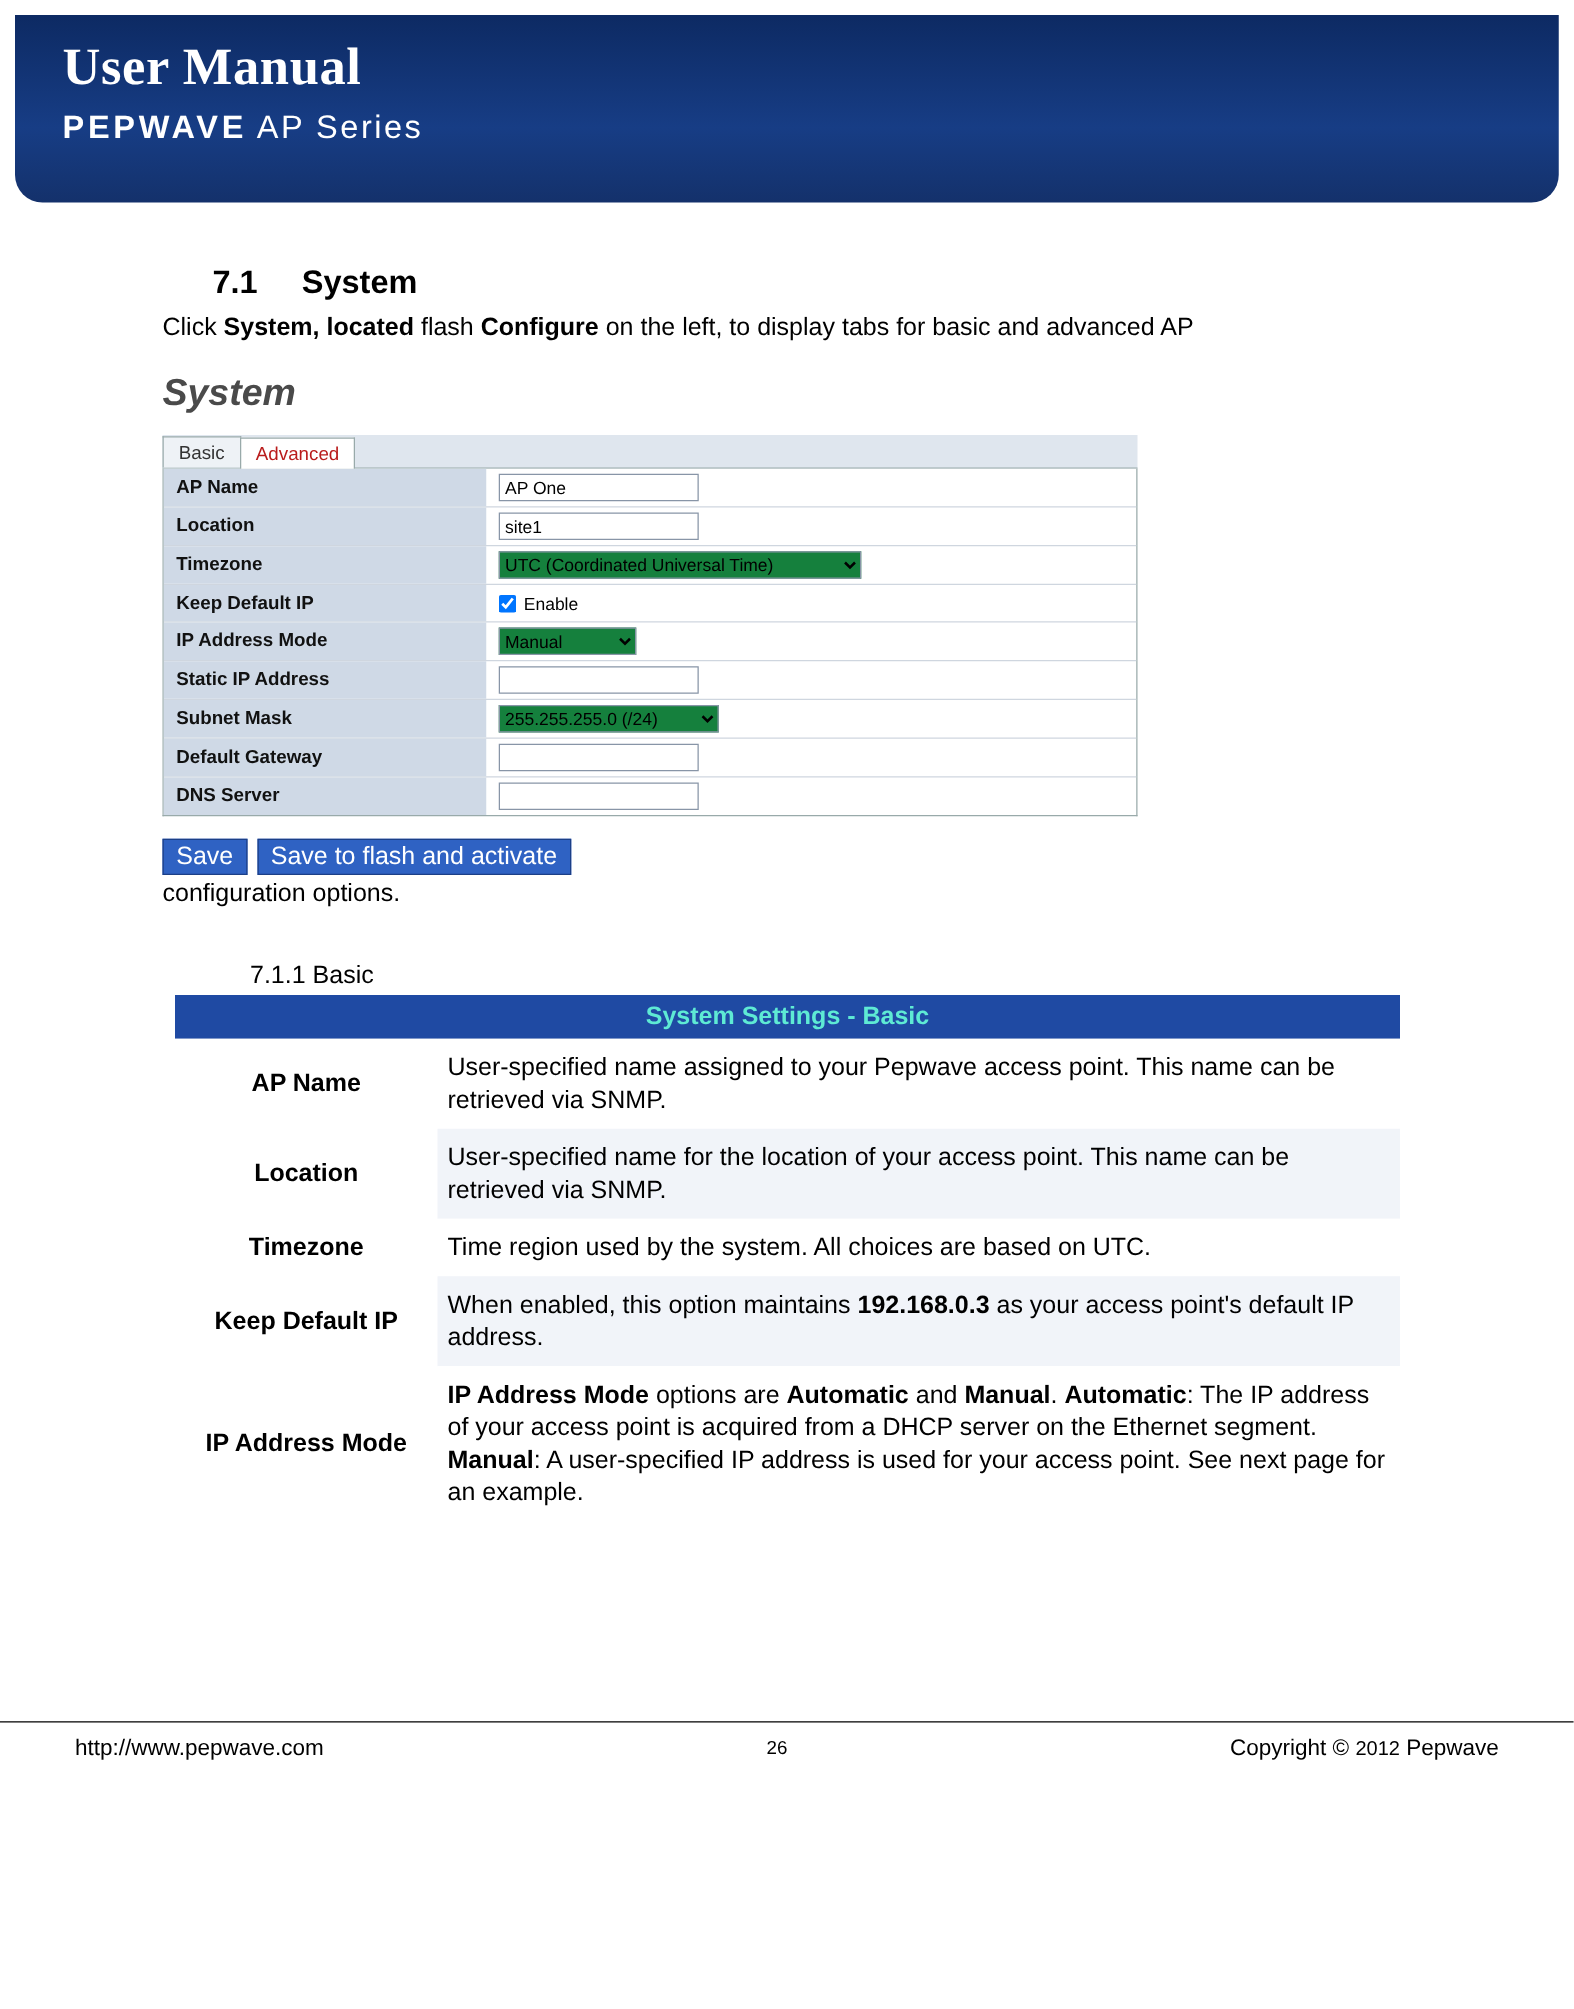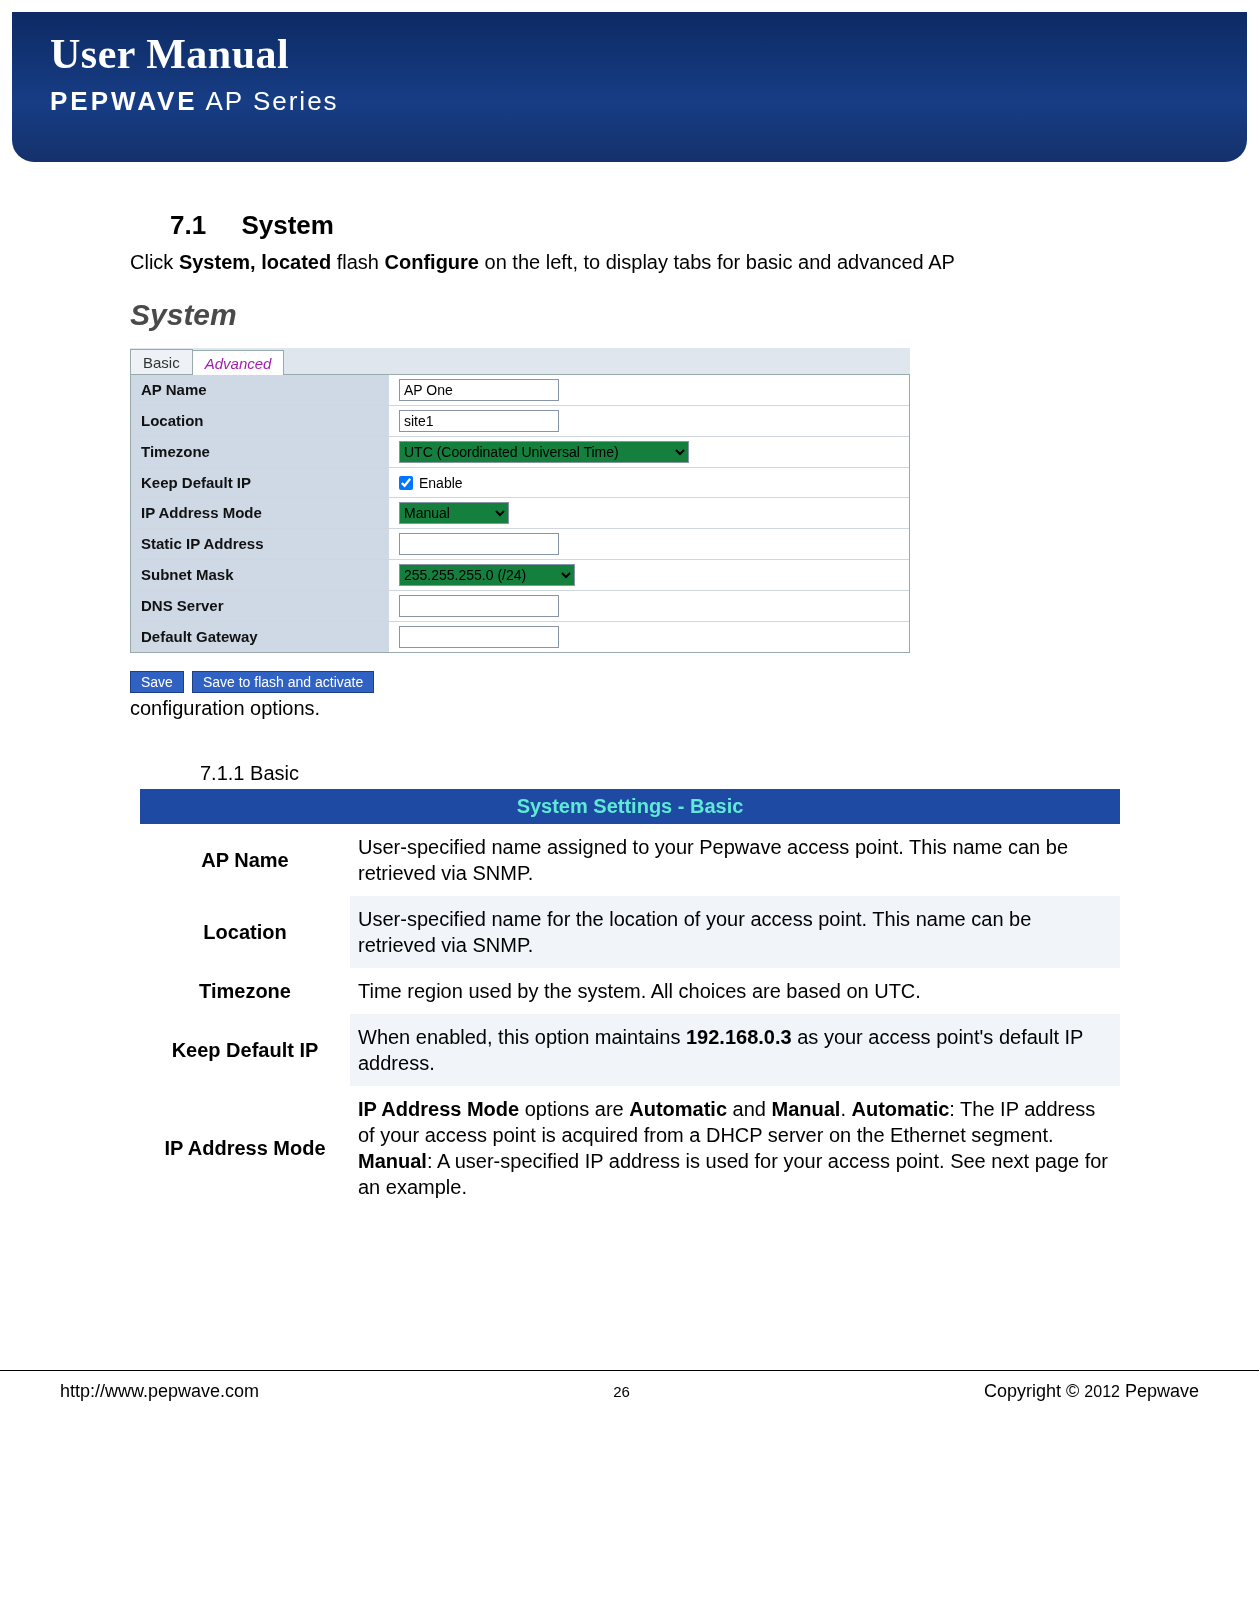--- a/index.html
+++ b/index.html
@@ -26,7 +26,7 @@
   .shot-title { font-family: Verdana, Arial, sans-serif; color: #4a4a4a; font-size: 30px; font-weight: bold; font-style: italic; margin-bottom: 16px; }
   .tabs { display: flex; align-items: flex-end; border-bottom: 1px solid #9aa; font-size: 15px; background: #dfe6ee; height: 27px; }
   .tab { padding: 4px 12px 3px 12px; border: 1px solid #9aa; border-bottom: none; background: #eef2f6; margin-right: -1px; cursor: pointer; }
-  .tab.active { background: #fff; color: #a21caf; font-style: italic; position: relative; top: 1px; }
+  .tab.active { background: #fff; color: #b91c1c; position: relative; top: 1px; }
   .tab.inactive { color: #333; }
 
   .form { border: 1px solid #9aa; border-top: none; background: #fff; }

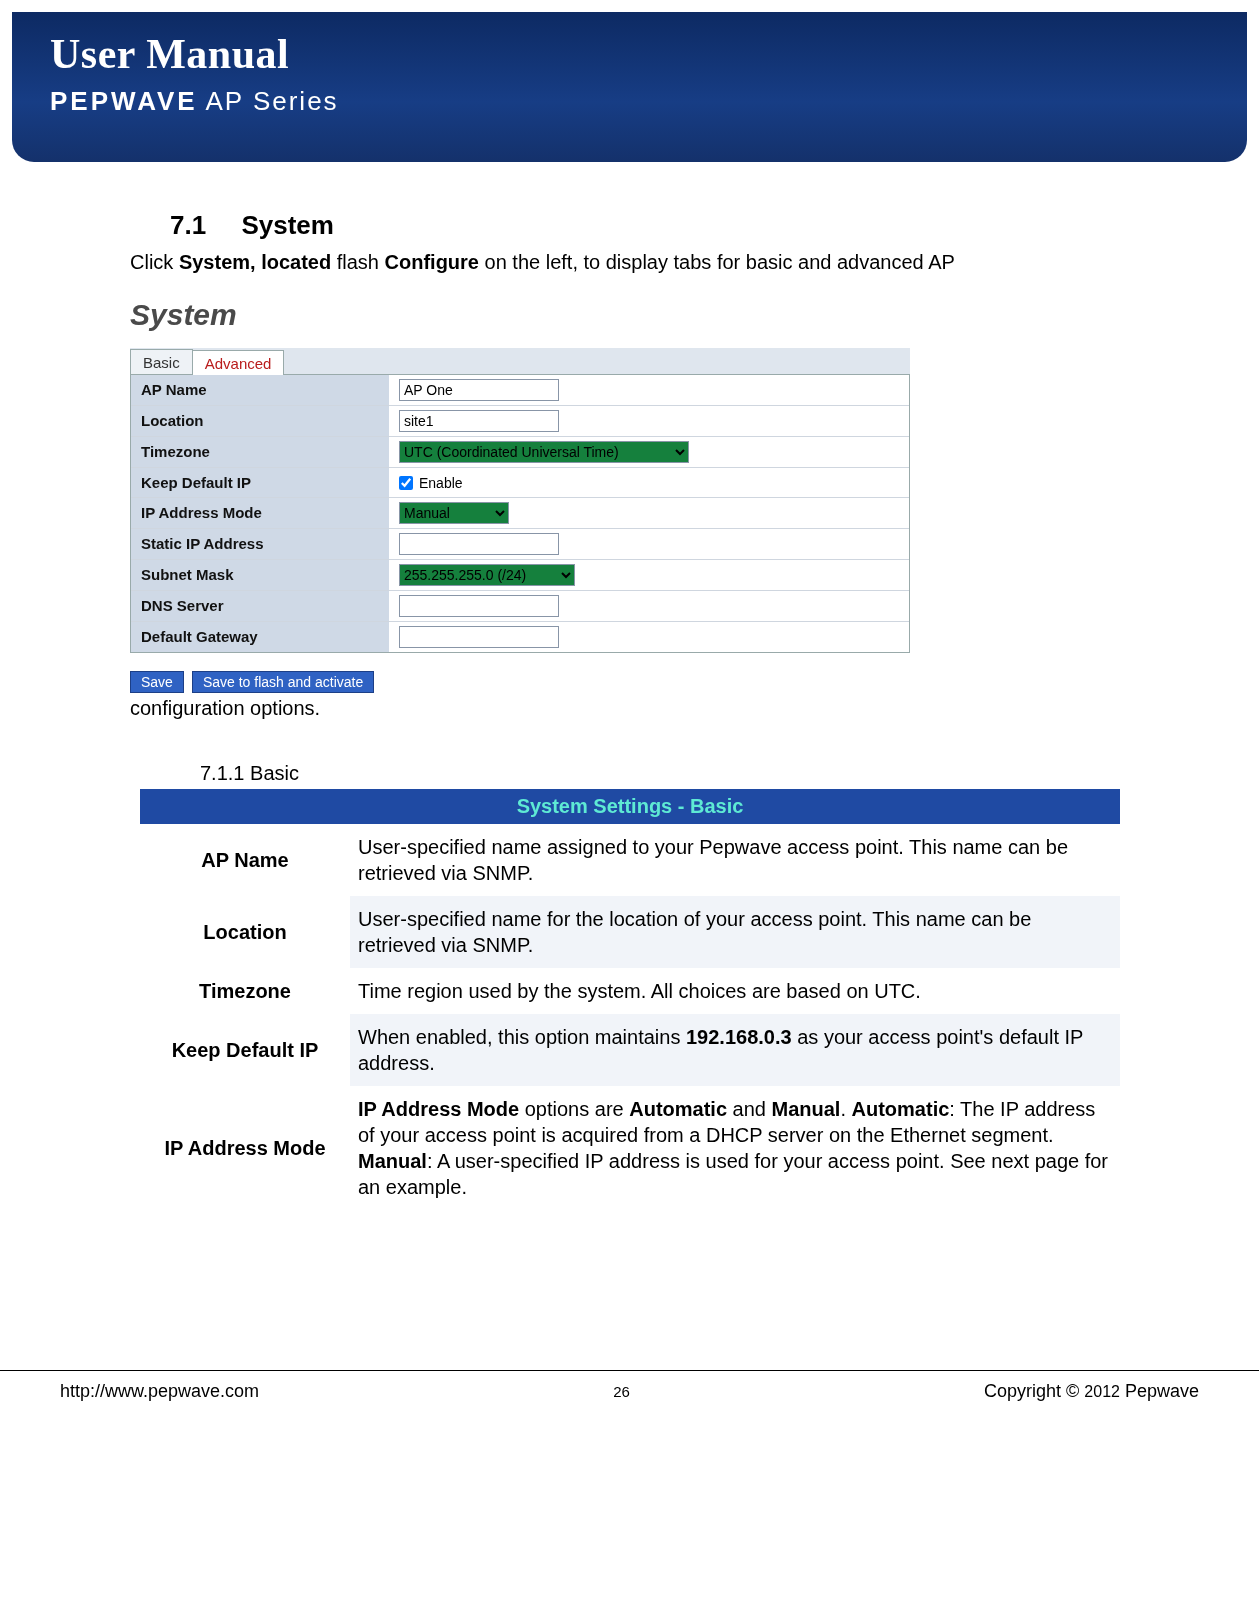--- a/index.html
+++ b/index.html
@@ -138,13 +138,13 @@
             </div>
         </div>
         <div class="row">
+          <div class="lab">Default Gateway</div>
+          <div class="val">
+              <input class="inp w160" value="" style="">
+            </div>
+        </div>
+        <div class="row">
           <div class="lab">DNS Server</div>
-          <div class="val">
-              <input class="inp w160" value="" style="">
-            </div>
-        </div>
-        <div class="row">
-          <div class="lab">Default Gateway</div>
           <div class="val">
               <input class="inp w160" value="" style="">
             </div>

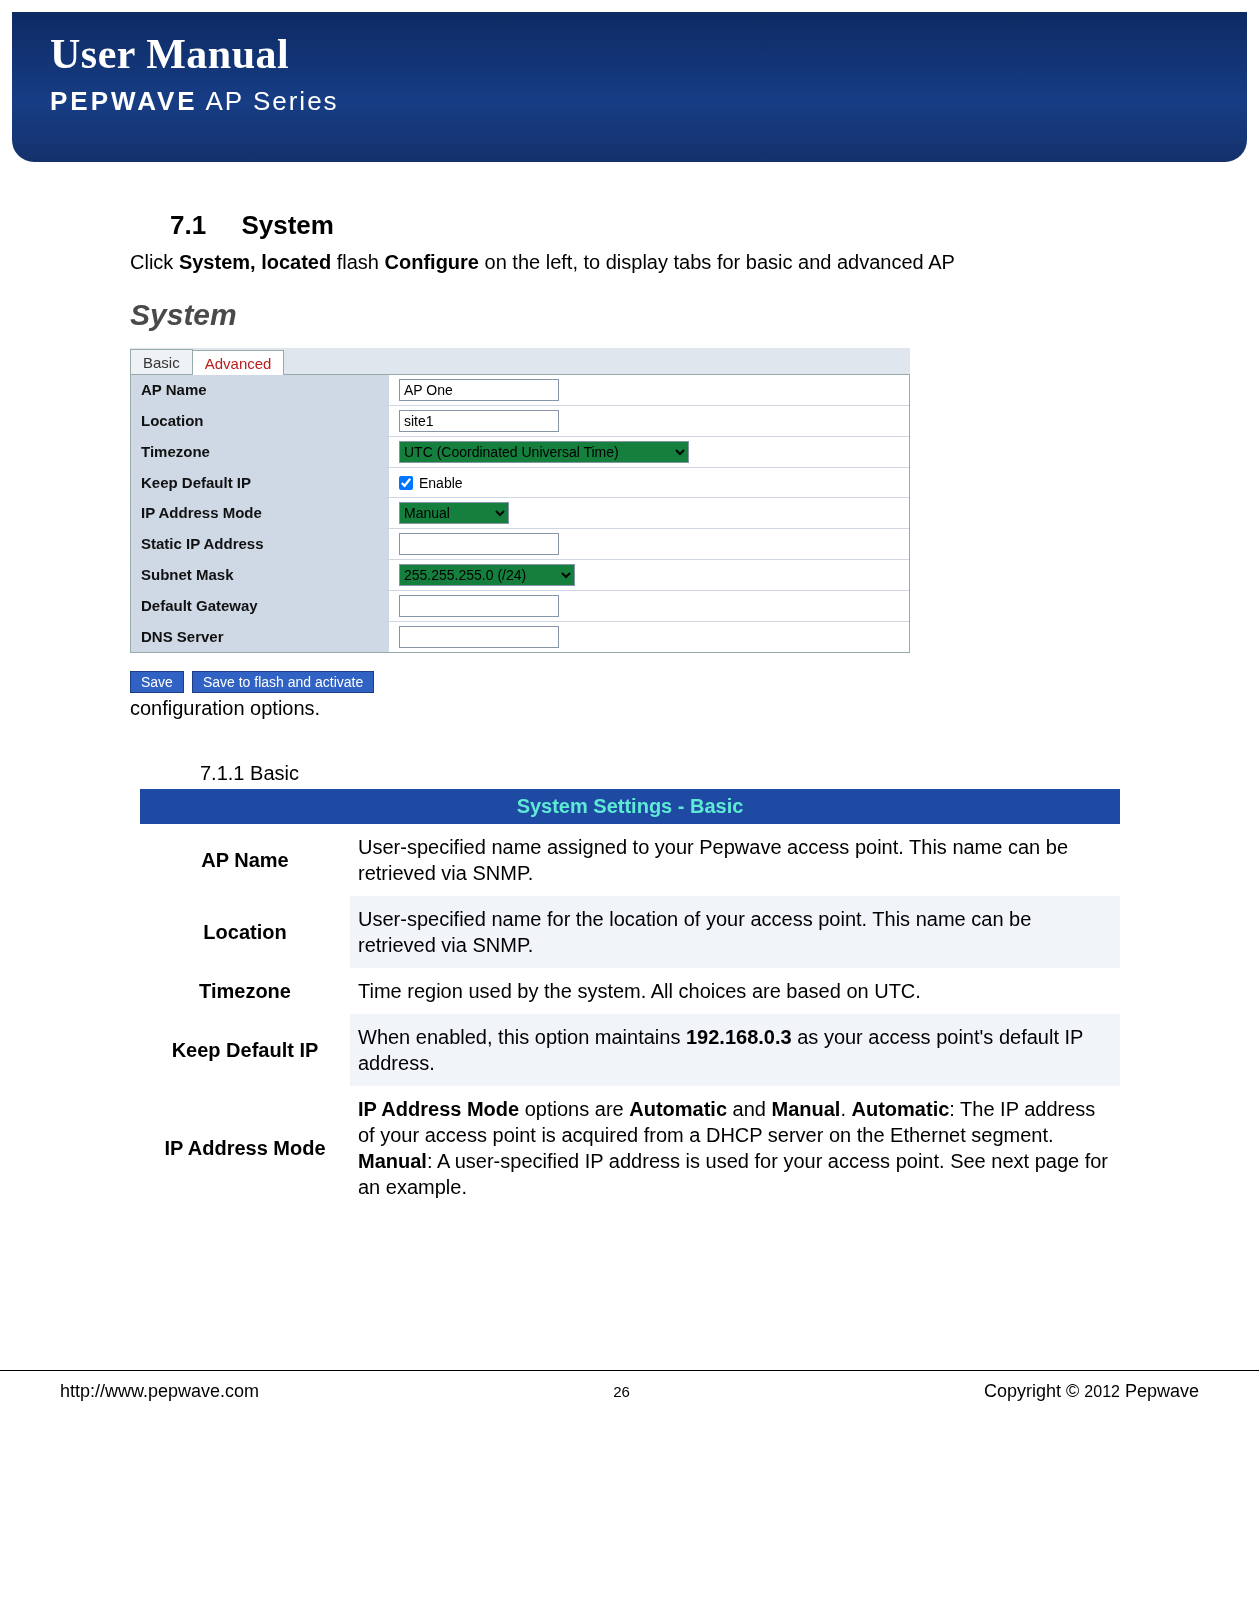--- a/index.html
+++ b/index.html
@@ -43,7 +43,7 @@
   .chk { width: 14px; height: 14px; }
 
   .btnrow { display: flex; gap: 8px; margin-top: 18px; }
-  .btn { background: #2f62c3; color: #fff; border: 1px solid #1c3f87; font-size: 14px; padding: 2px 10px; cursor: pointer; }
+  .btn { background: #2f62c3; color: #fff; border: 1px solid #1c3f87; font-size: 20px; padding: 2px 10px; cursor: pointer; }
 
   .after-shot { font-size: 20px; margin-left: -10px; margin-top: 2px; }
 

